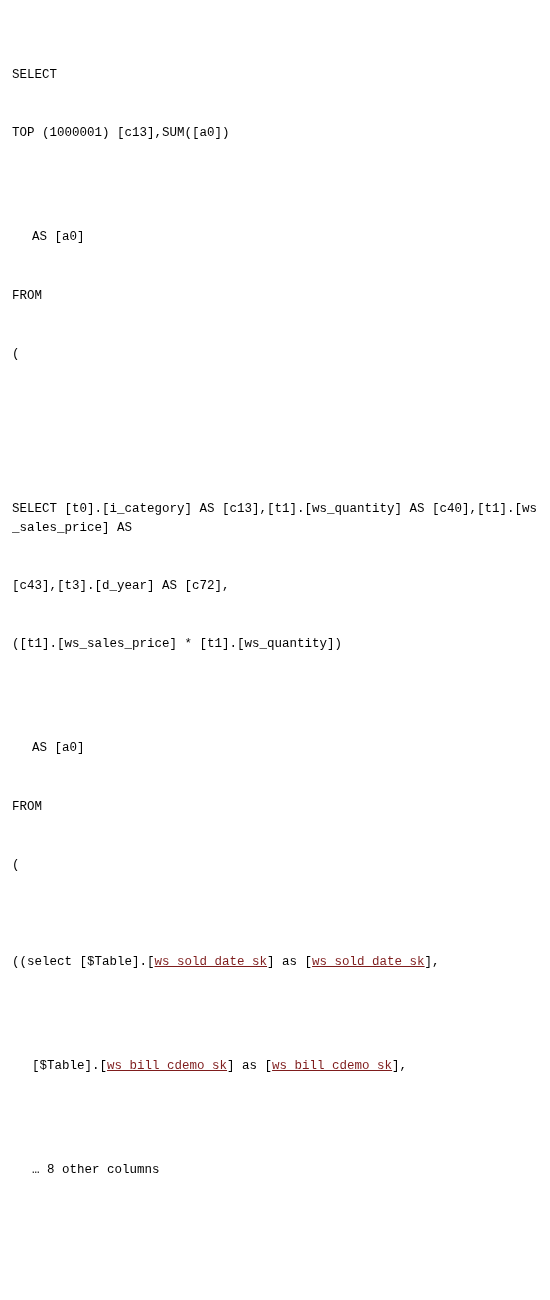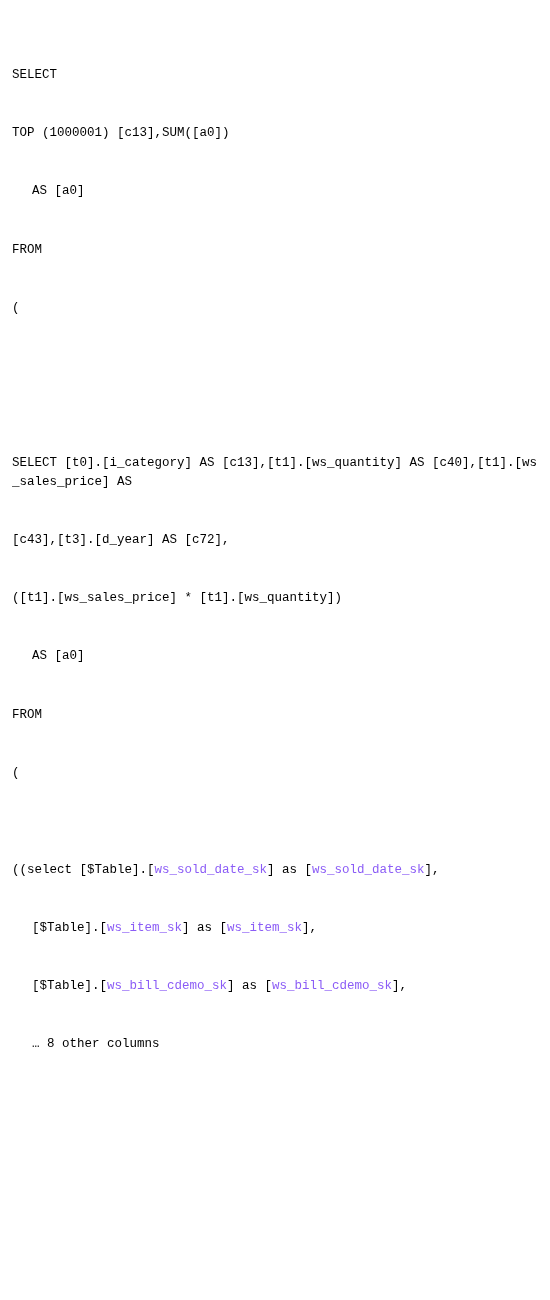--- a/index.html
+++ b/index.html
@@ -20,7 +20,7 @@
     .line {
       display: block;
     }
-    .indent1 { padding-left: 20px; }
+    .indent1 { padding-left: 20px; margin-top: 46px; }
     .red-underline { color: #8b5cf6; }
   </style>
 </head>

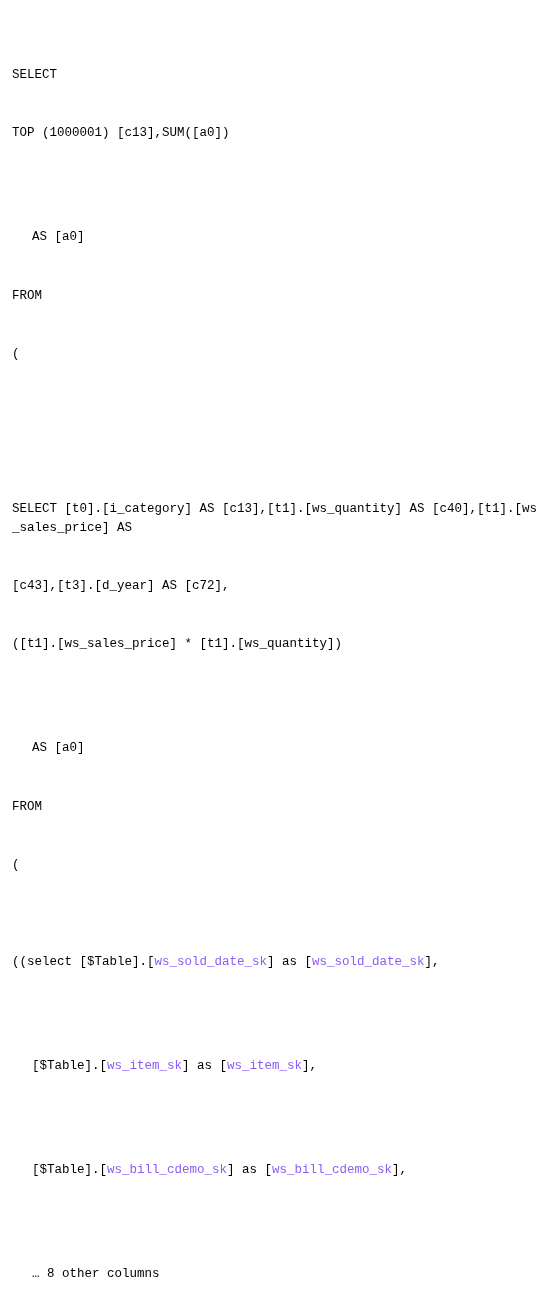--- a/index.html
+++ b/index.html
@@ -21,7 +21,7 @@
       display: block;
     }
     .indent1 { padding-left: 20px; margin-top: 46px; }
-    .red-underline { color: #8b5cf6; }
+    .red-underline { text-decoration: underline; color: #7f1d1d; }
   </style>
 </head>
 <body>

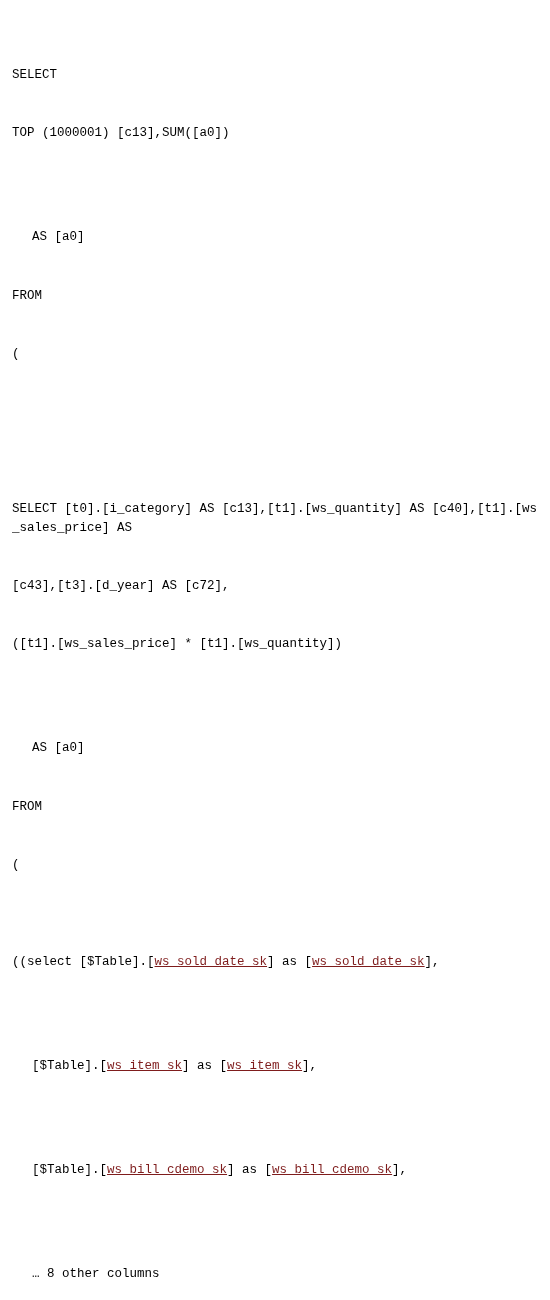--- a/index.html
+++ b/index.html
@@ -45,7 +45,6 @@
 
   
   <span class="line">((select [$Table].[<span class="red-underline">ws_sold_date_sk</span>] as [<span class="red-underline">ws_sold_date_sk</span>],</span>
-  <span class="line indent1">[$Table].[<span class="red-underline">ws_item_sk</span>] as [<span class="red-underline">ws_item_sk</span>],</span>
   <span class="line indent1">[$Table].[<span class="red-underline">ws_bill_cdemo_sk</span>] as [<span class="red-underline">ws_bill_cdemo_sk</span>],</span>
   <span class="line indent1">… 8 other columns</span>
   

